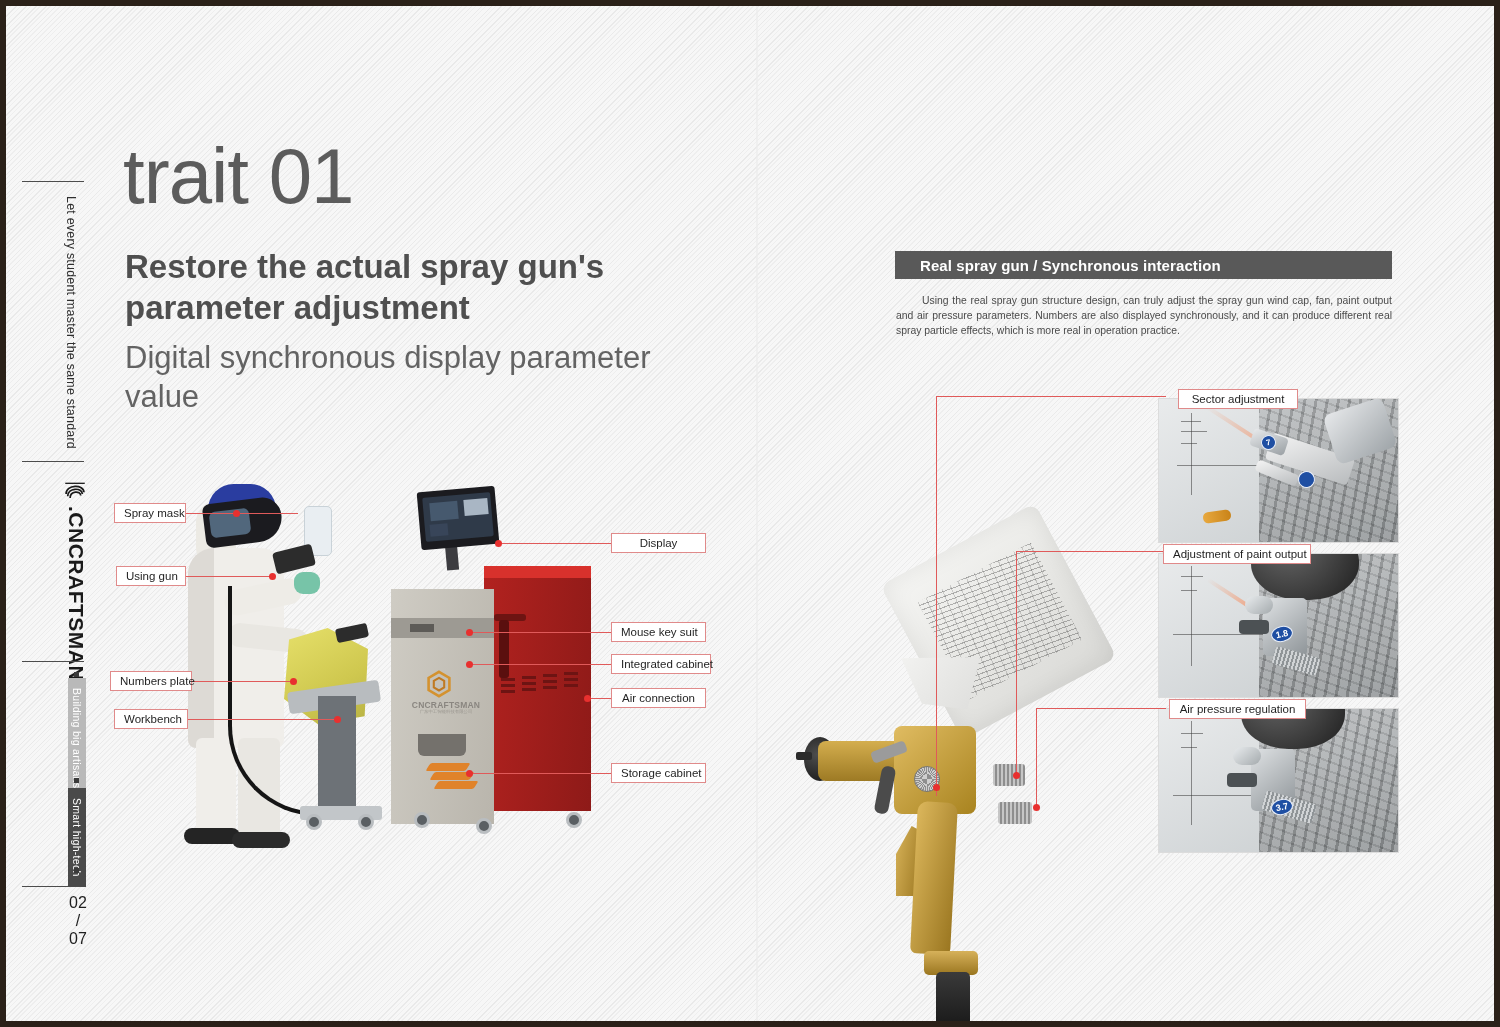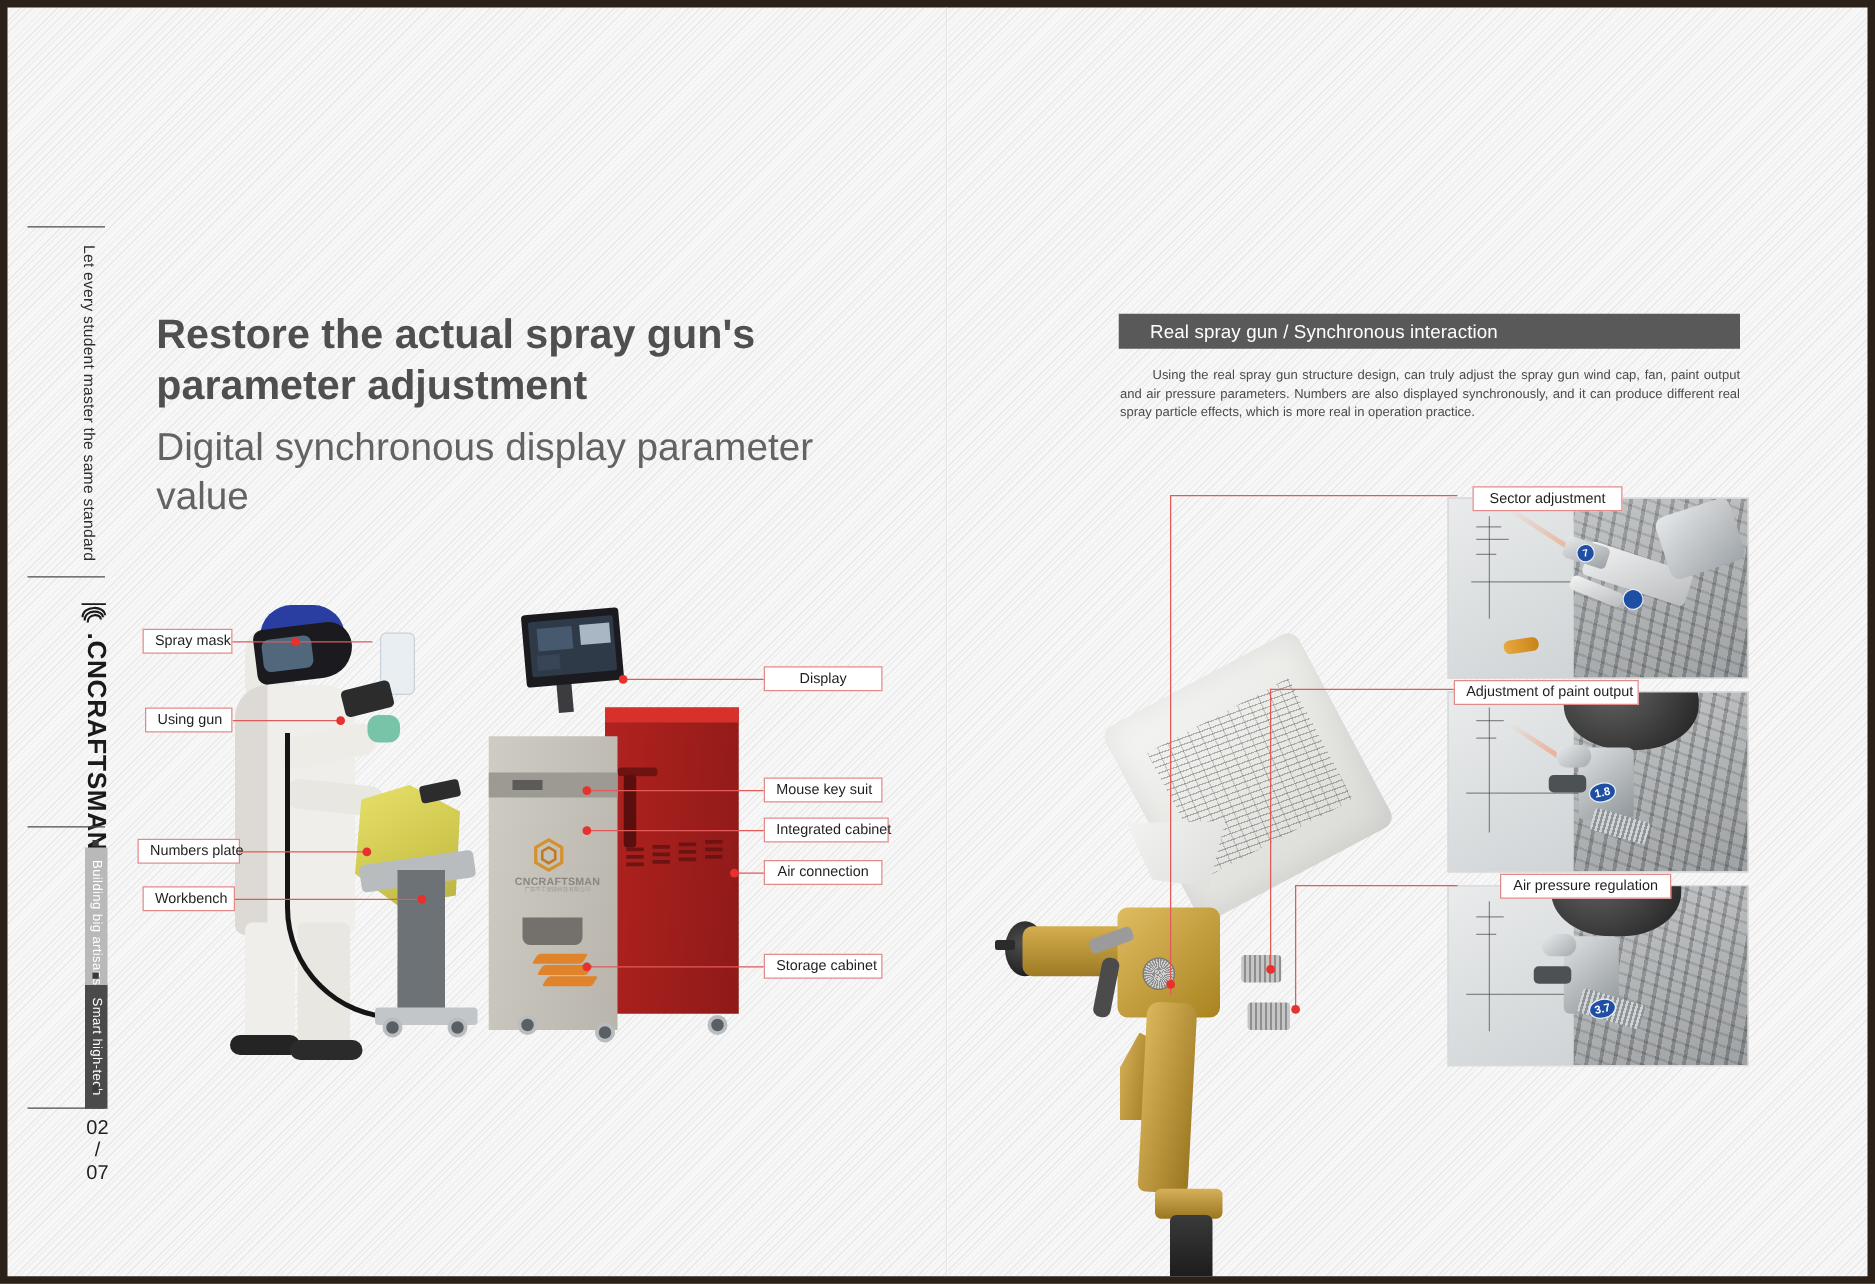--- a/index.html
+++ b/index.html
@@ -285,6 +285,7 @@
     </div>
   </div>
 
+  <div id="trait">trait 01</div>
   <div id="h-bold">Restore the actual spray gun's parameter adjustment</div>
   <div id="h-light">Digital synchronous display parameter value</div>
 

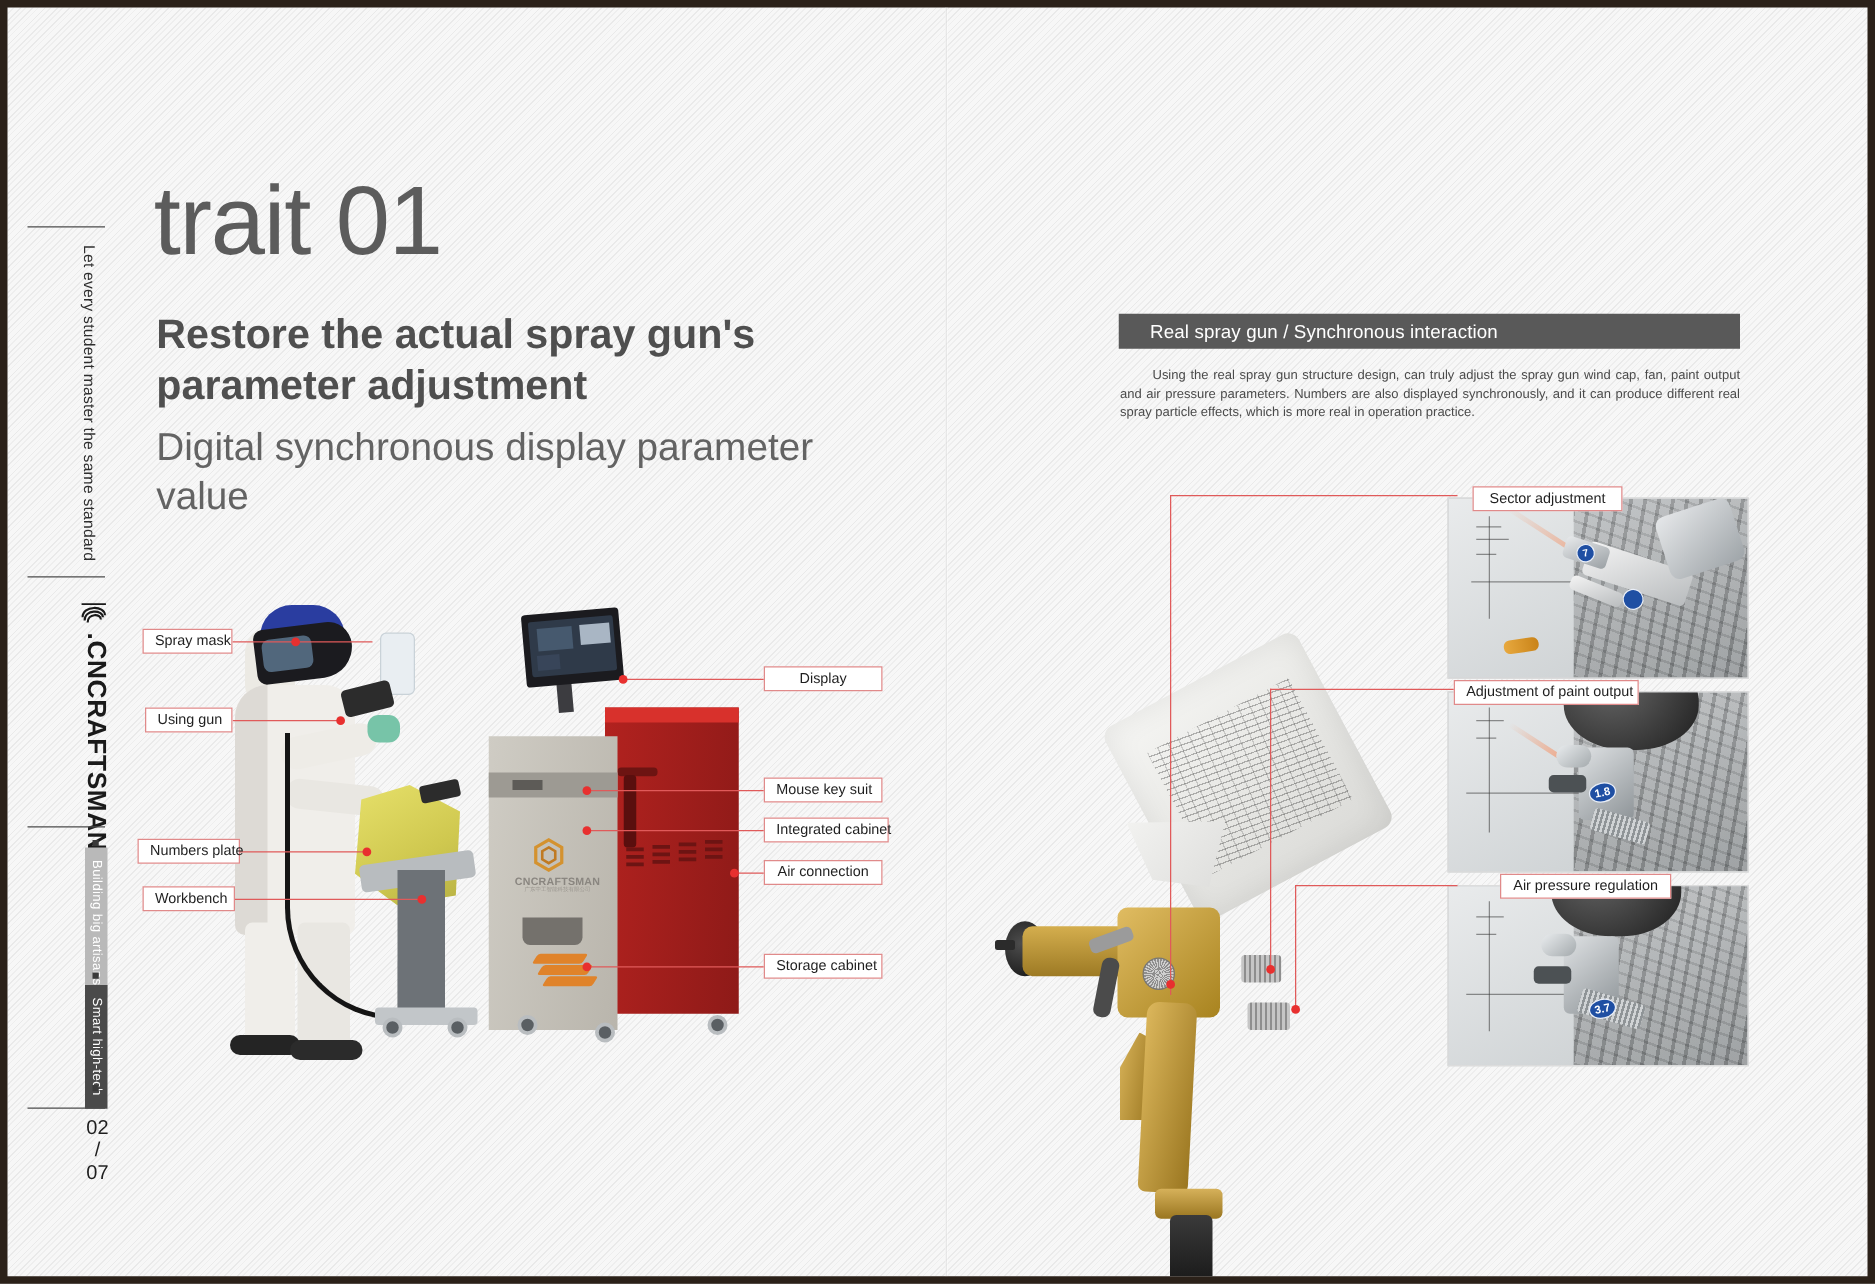--- a/index.html
+++ b/index.html
@@ -87,7 +87,7 @@
   #rt-bar {
     position: absolute; left: 889px; top: 245px; width: 497px; height: 28px;
     background: #595959; color: #fff;
-    font-size: 15px; font-weight: normal;
+    font-size: 15px; font-weight: bold;
     display: flex; align-items: center; padding-left: 25px;
     letter-spacing: 0.1px;
   }

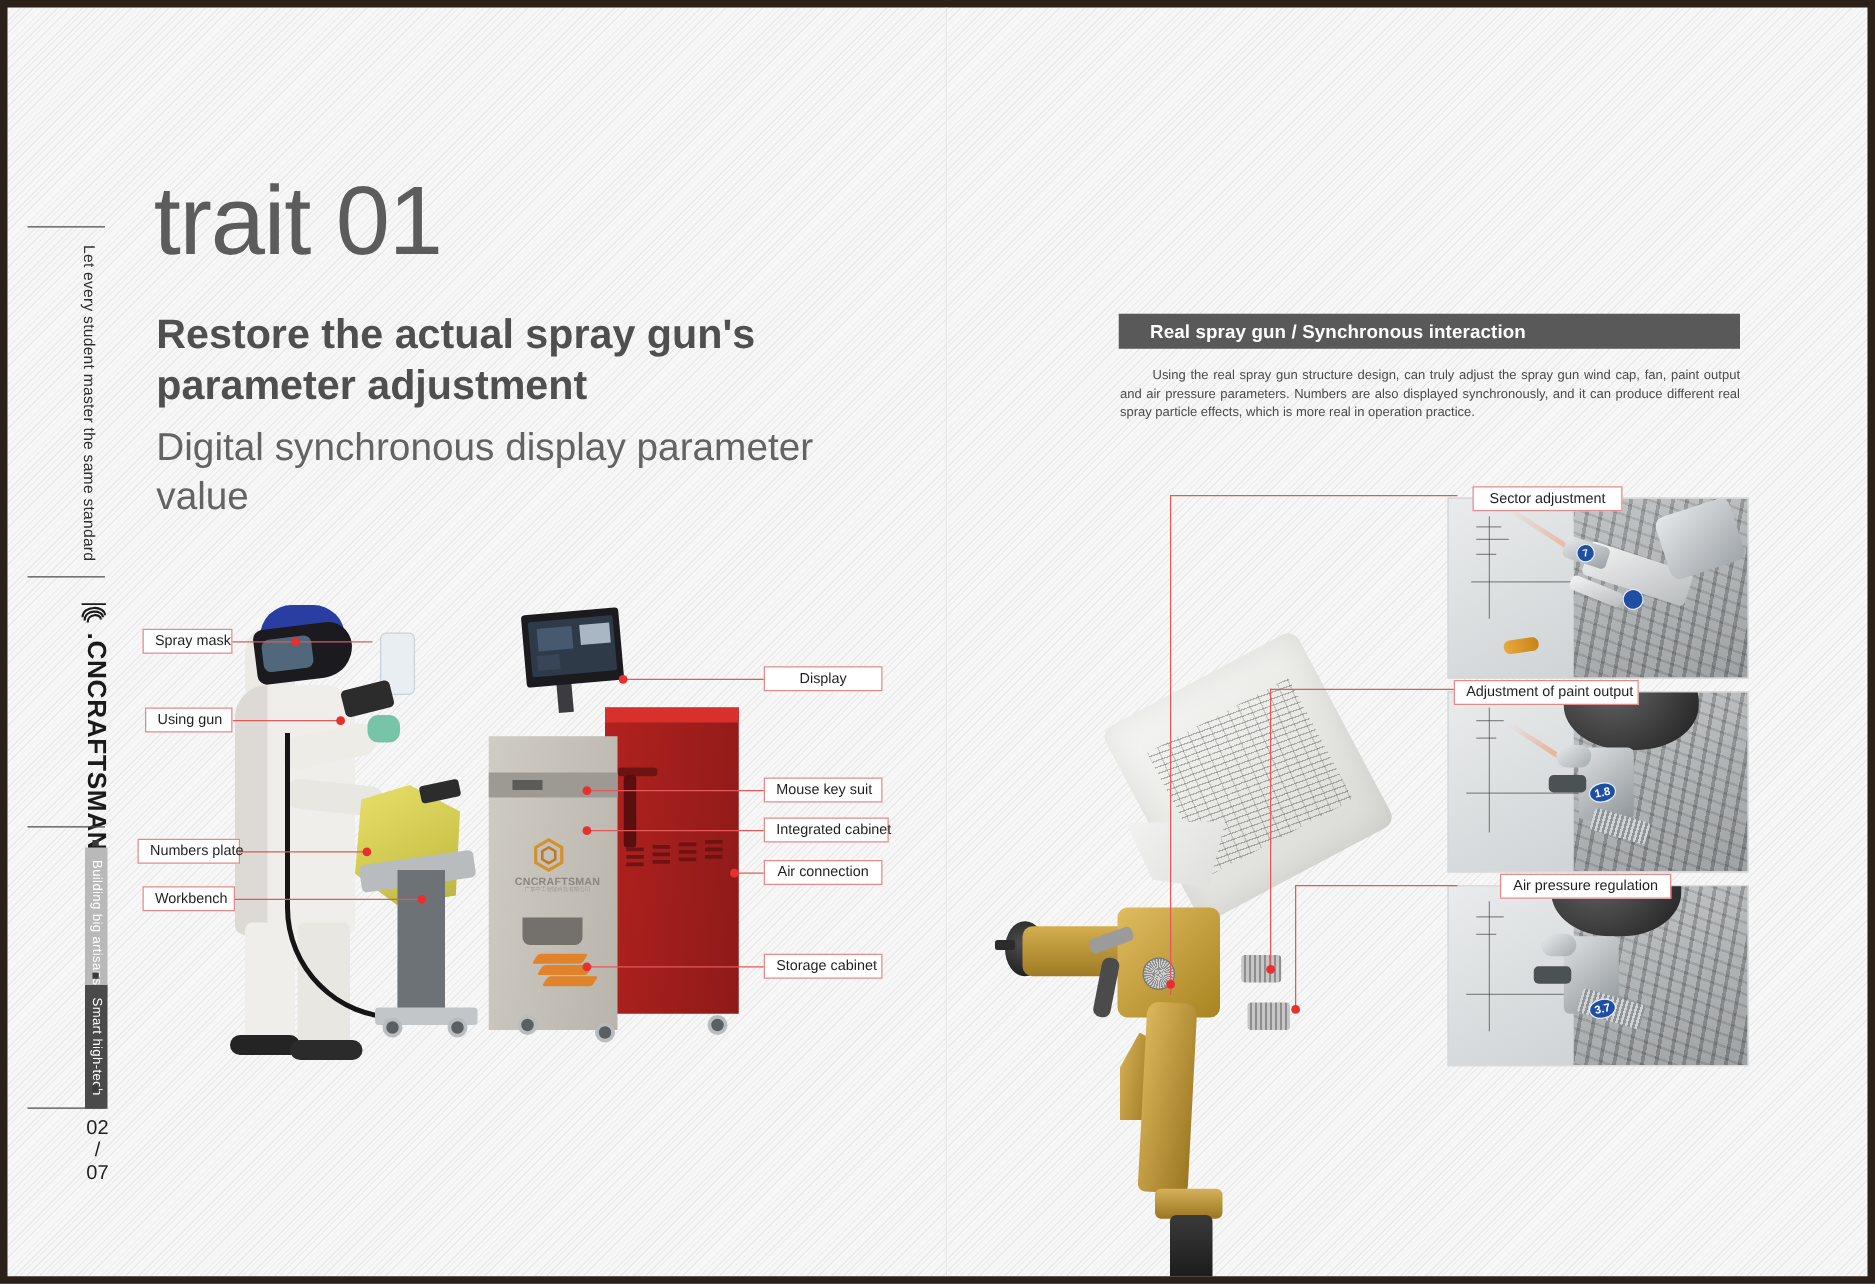--- a/index.html
+++ b/index.html
@@ -477,7 +477,7 @@
 
   <div class="callout" style="left:1172px;top:383px;width:120px">Sector adjustment</div>
   <div class="callout" style="left:1157px;top:538px;width:148px">Adjustment of paint output</div>
-  <div class="callout" style="left:1194px;top:693px;width:137px">Air pressure regulation</div>
+  <div class="callout" style="left:1163px;top:693px;width:137px">Air pressure regulation</div>
 </div>
 
 </body></html>

